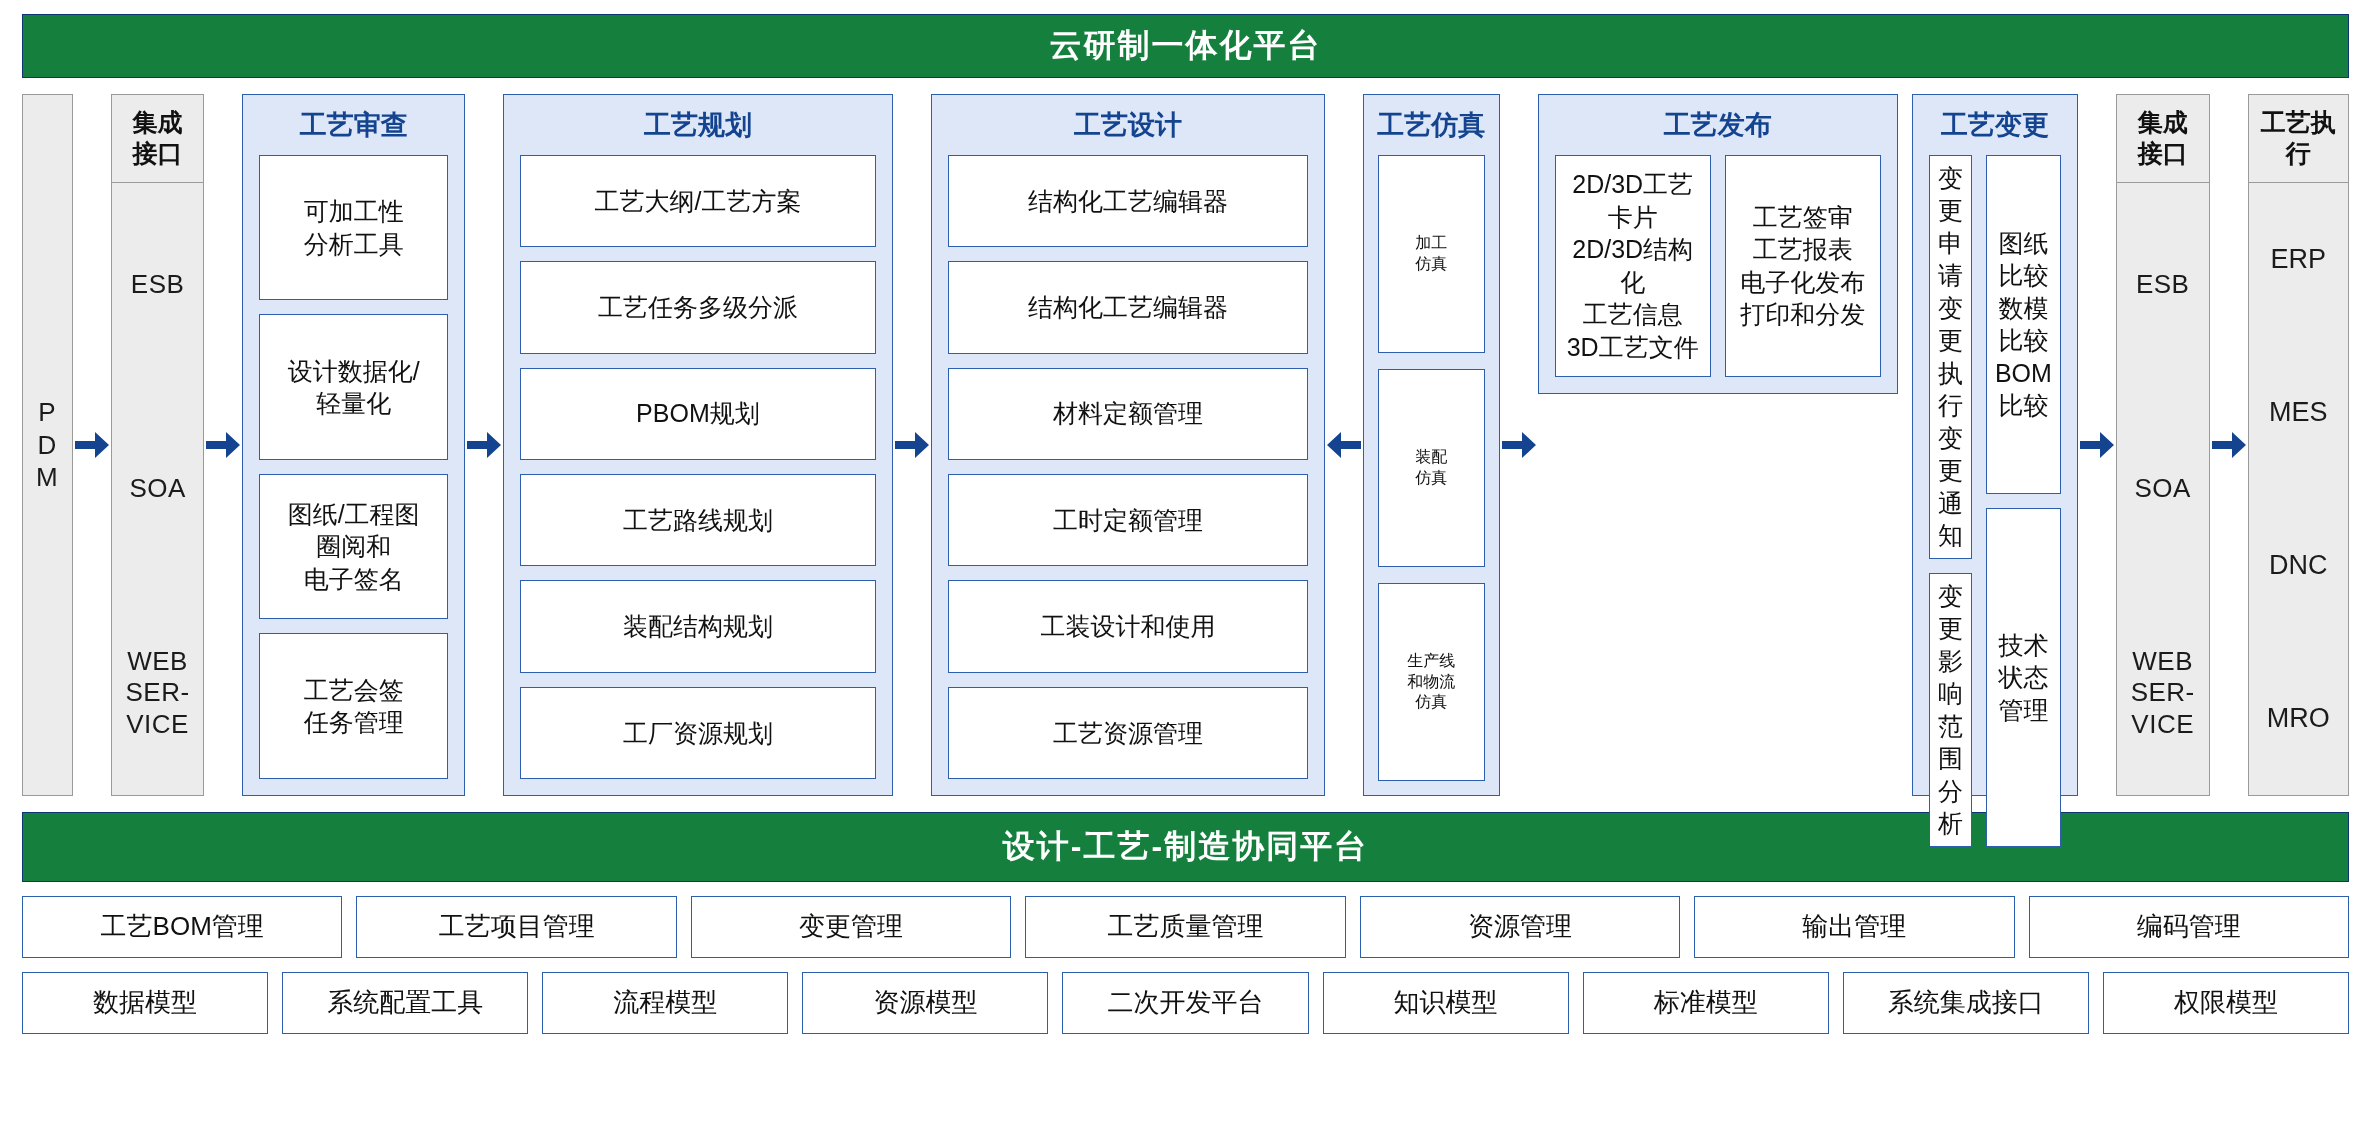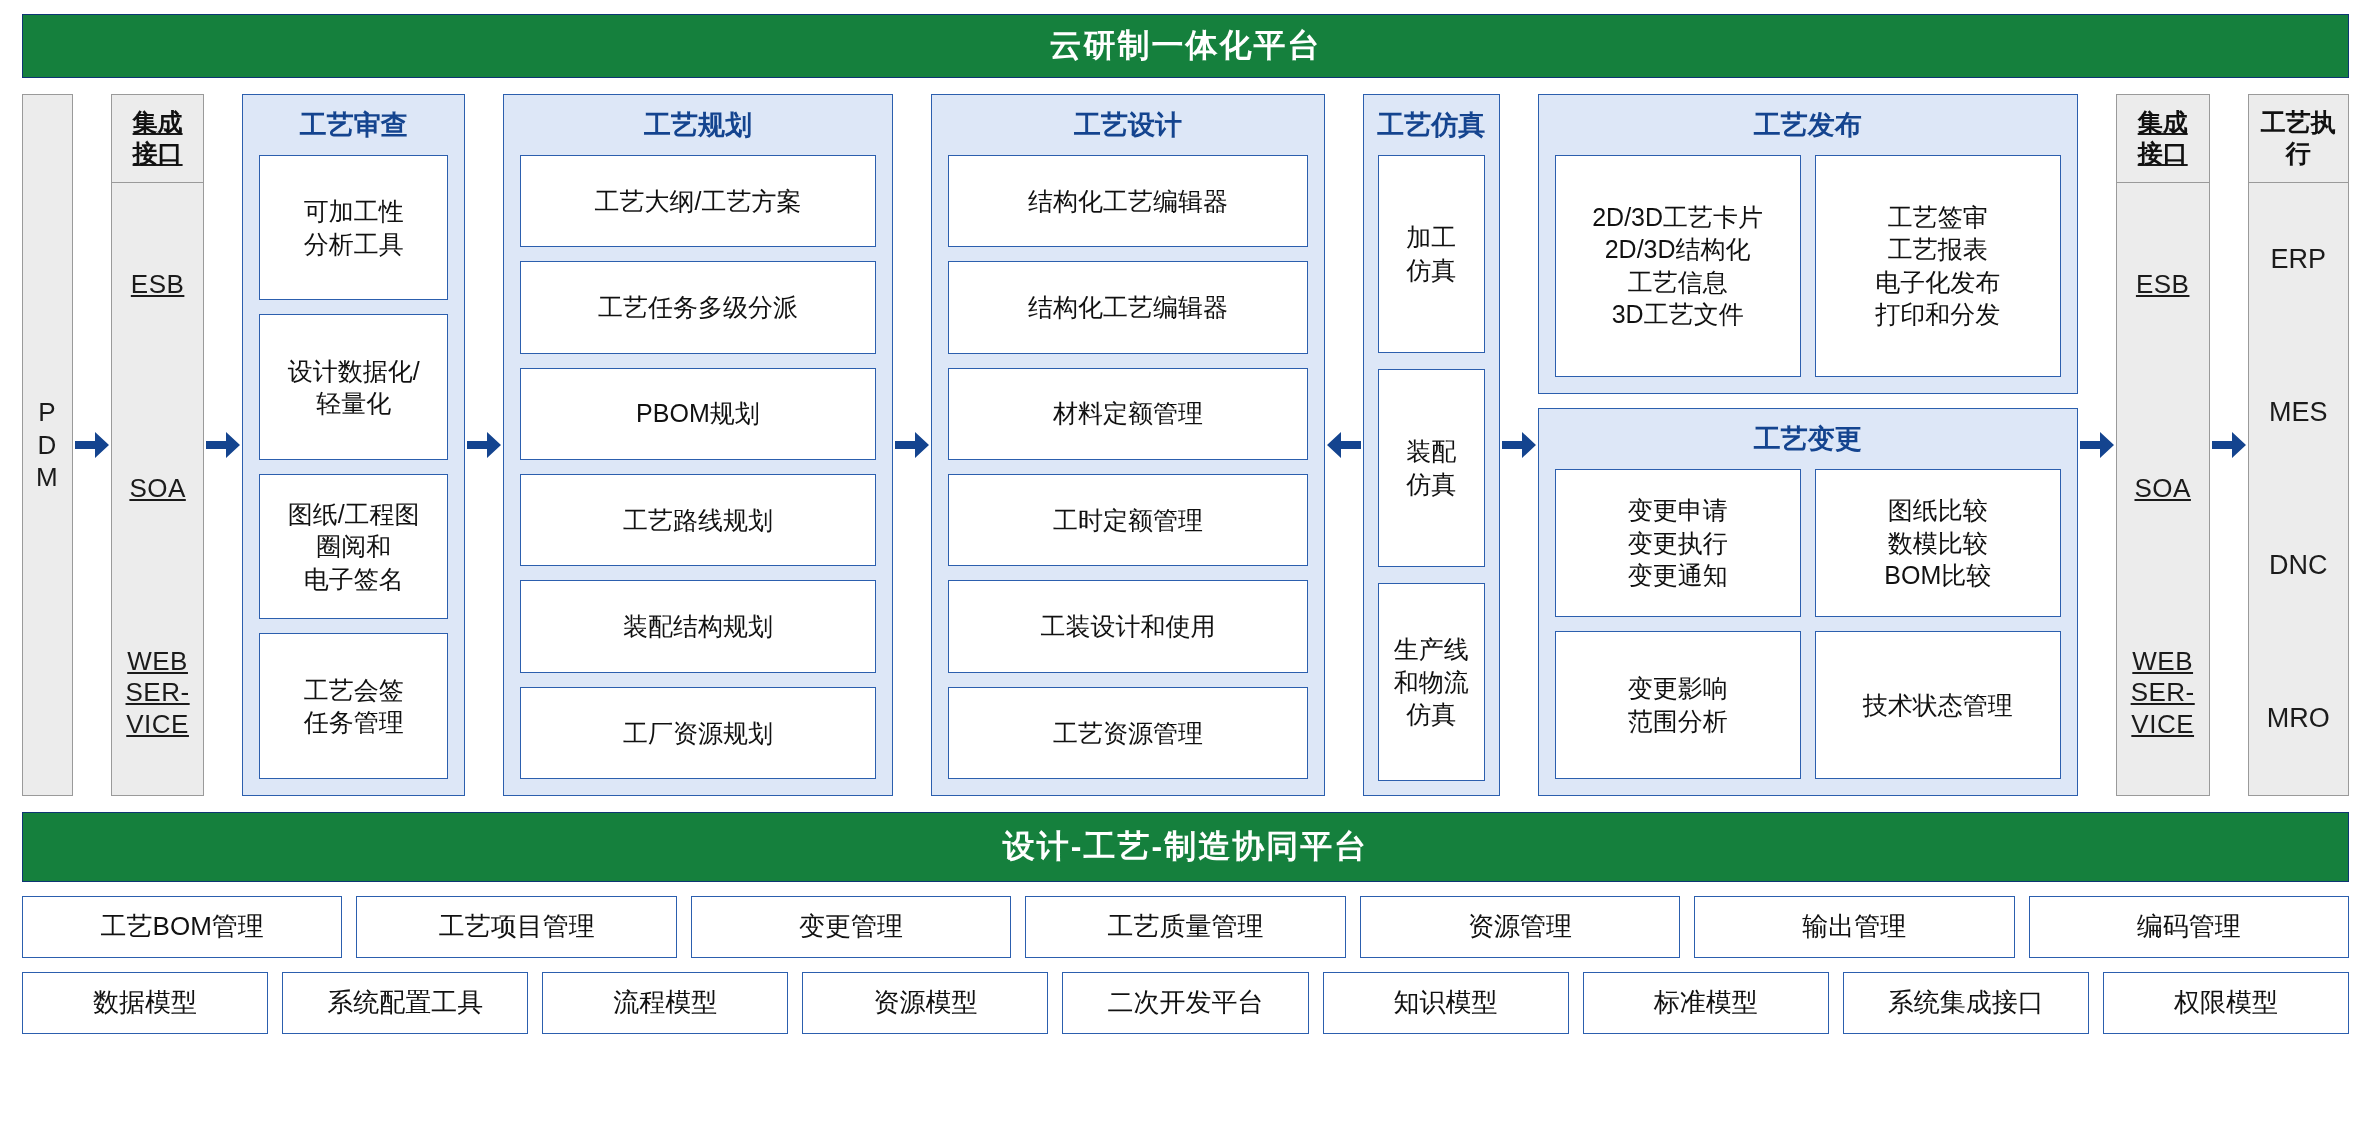--- a/index.html
+++ b/index.html
@@ -84,7 +84,6 @@
   
   .integ{
     width:96px;
-    text-decoration:underline;
   }
   .integ .slot{
     flex:1;display:flex;align-items:center;justify-content:center;

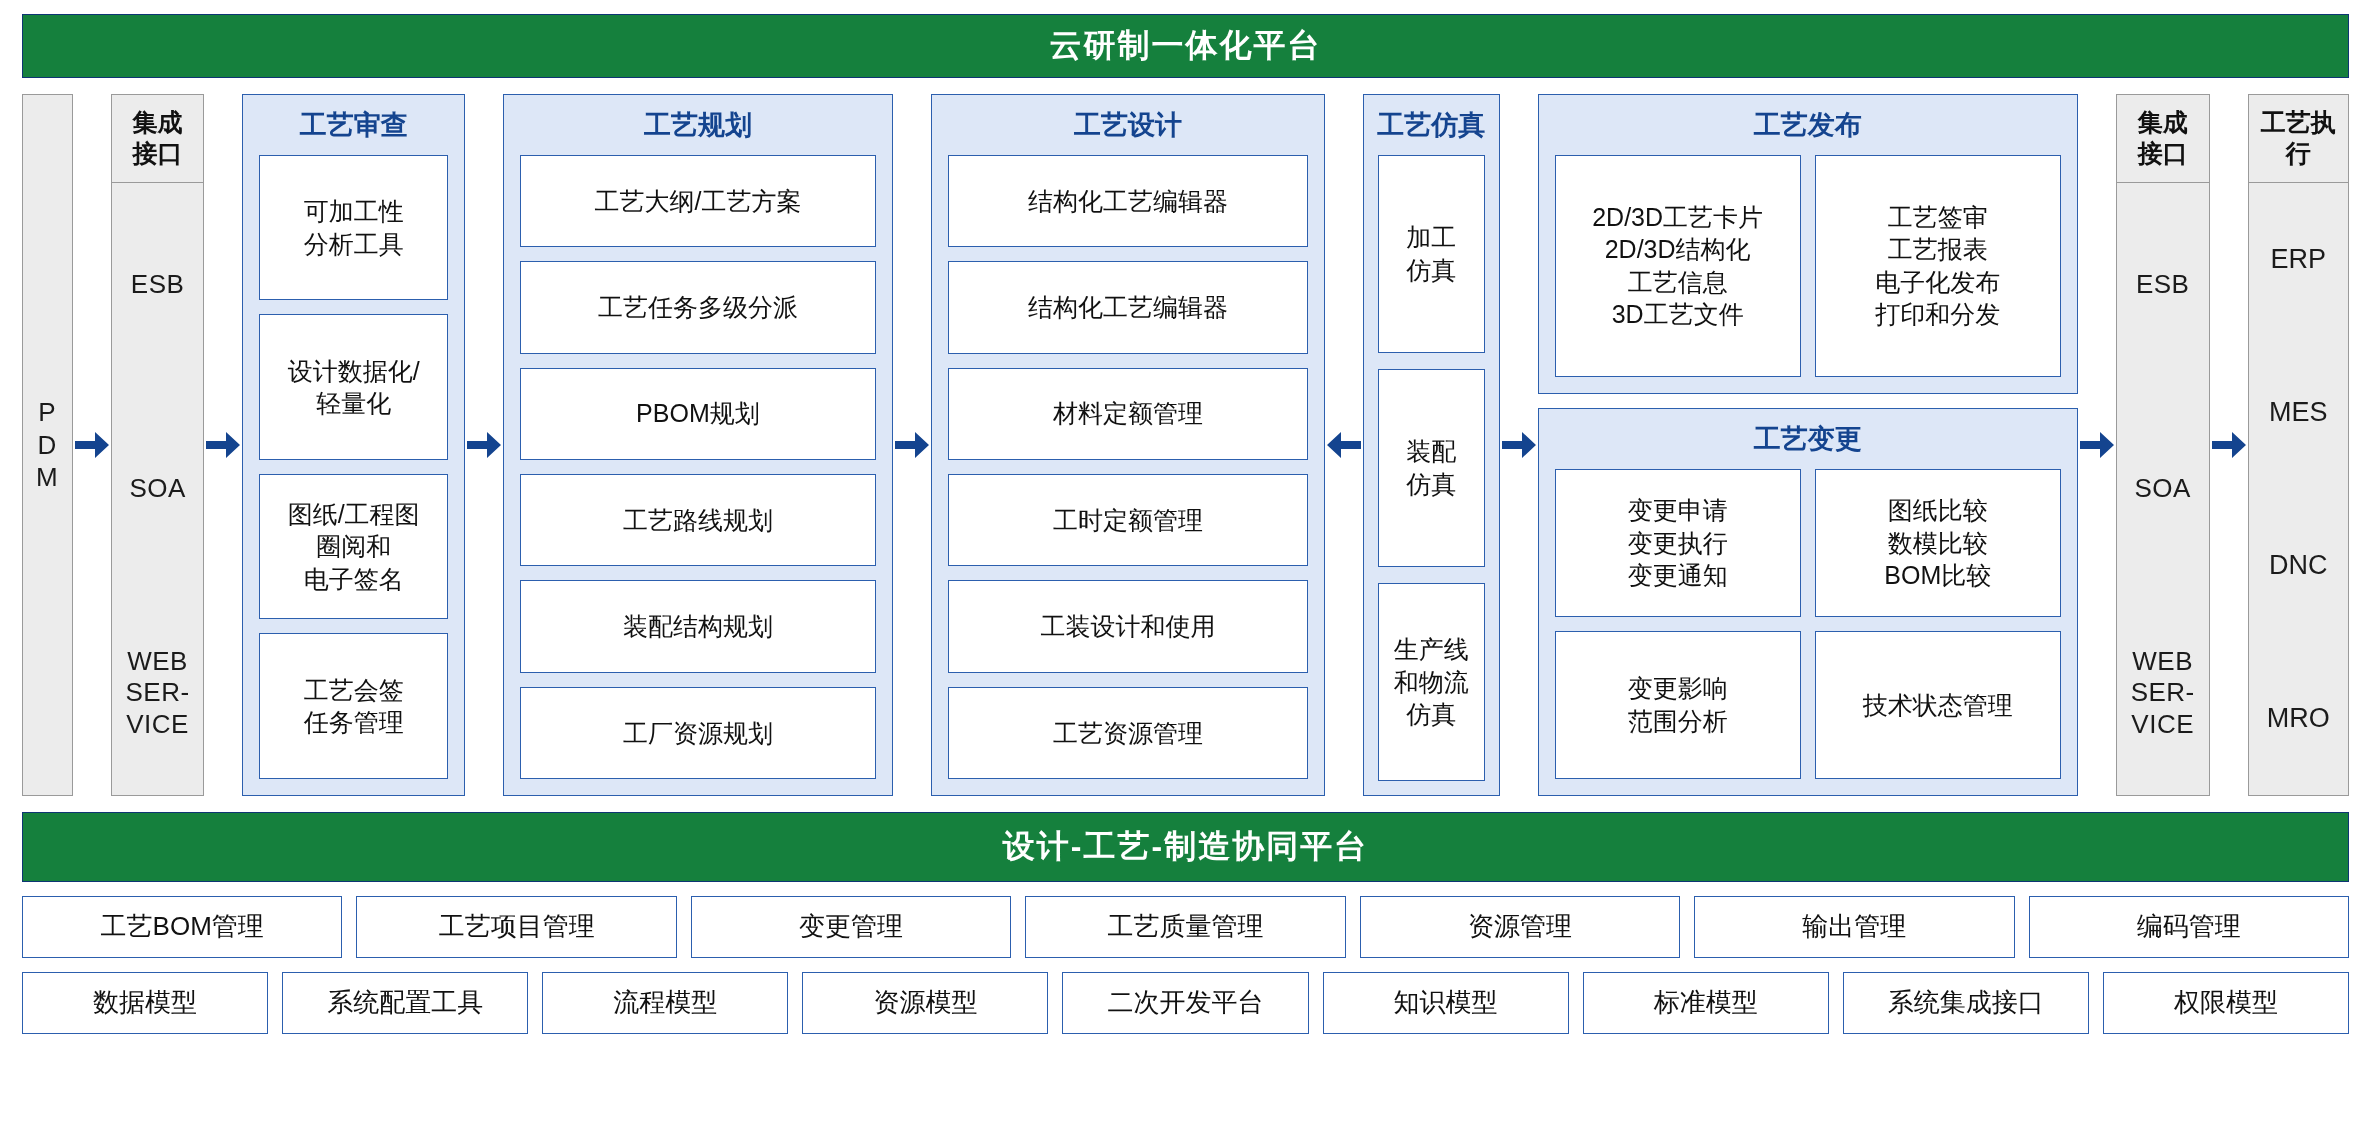--- a/index.html
+++ b/index.html
@@ -112,7 +112,7 @@
   .c-plan{width:400px;}
   .c-design{width:404px;}
   .c-sim{width:140px;}
-  .c-right{width:554px;display:flex;flex-direction:column;gap:14px;}
+  .c-right{width:554px;display:flex;gap:14px;}
 
   .sim-stack{padding:0 14px 14px 14px;gap:16px;}
   .sim-stack .box{font-size:25px;}

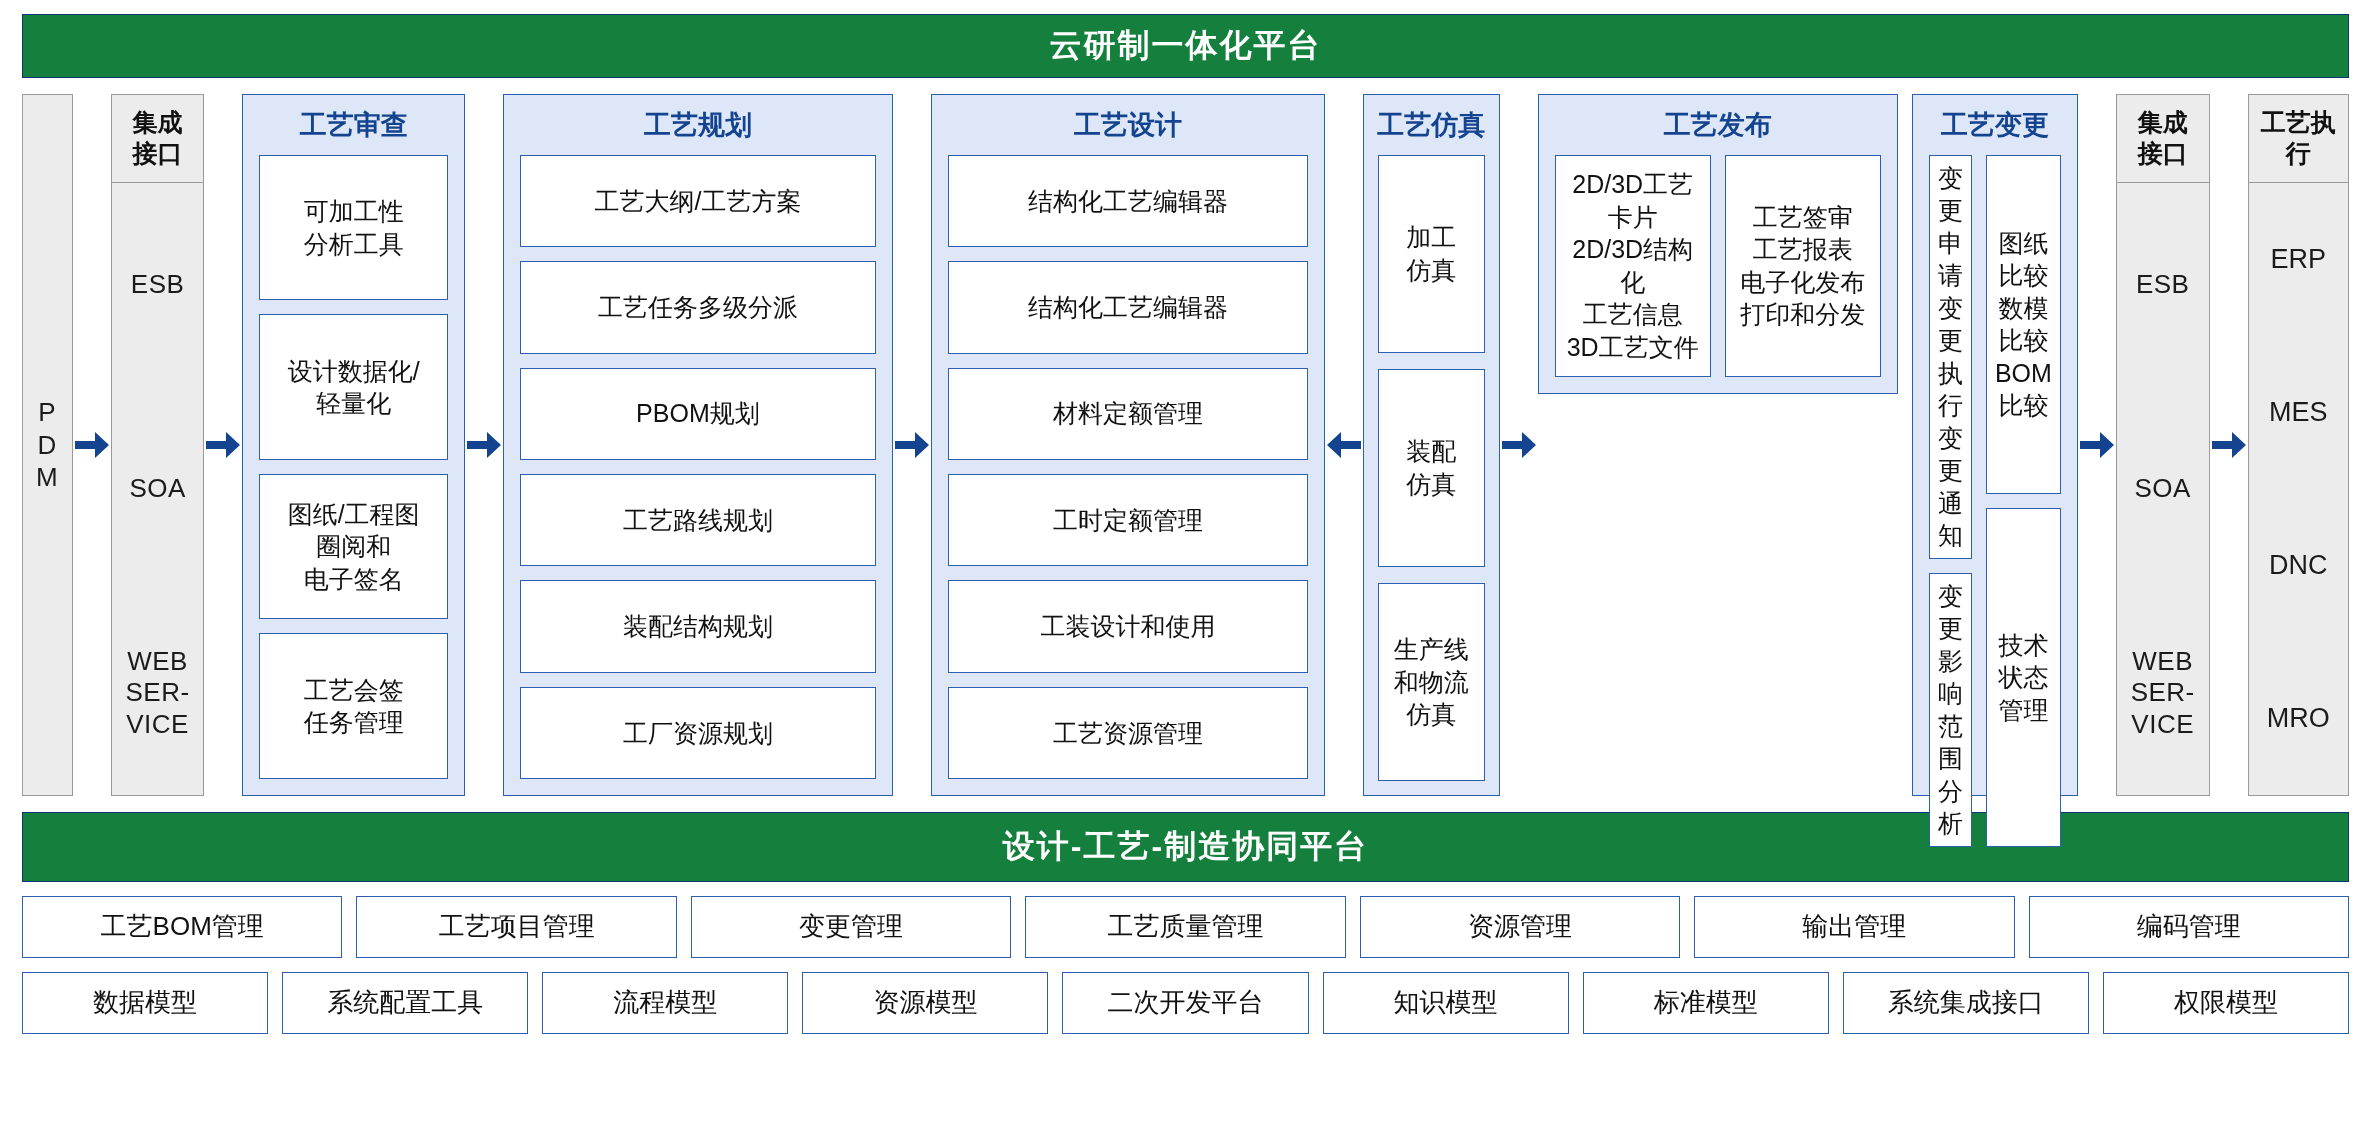--- a/index.html
+++ b/index.html
@@ -115,7 +115,7 @@
   .c-right{width:554px;display:flex;gap:14px;}
 
   .sim-stack{padding:0 14px 14px 14px;gap:16px;}
-  .sim-stack .box{font-size:25px;}
+  .sim-stack .box{font-size:16px;}
 
   
   .sub-panel{

